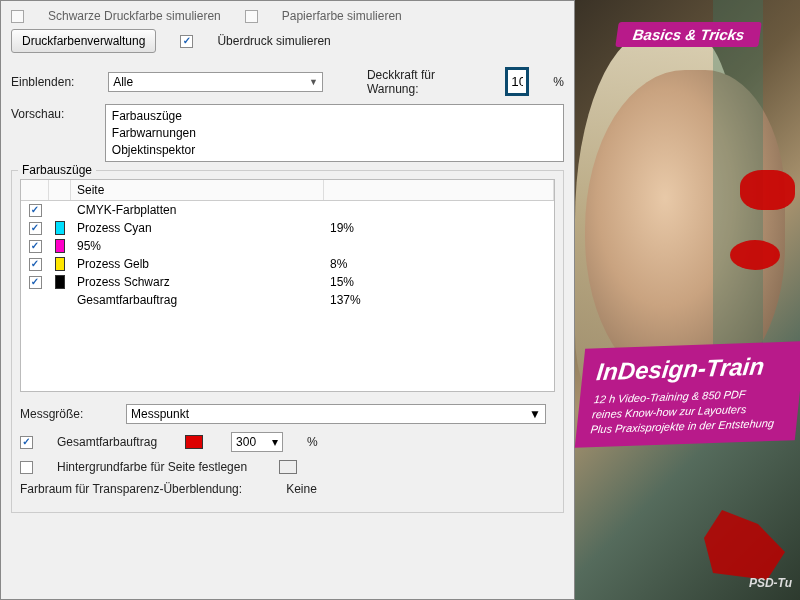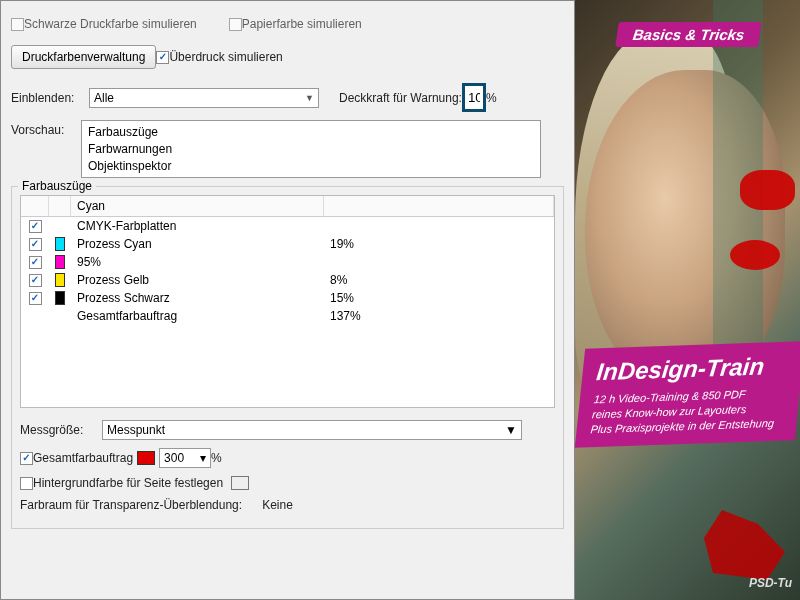--- a/index.html
+++ b/index.html
@@ -5,7 +5,7 @@
 * { box-sizing: border-box; margin: 0; padding: 0; }
 body { font-family: "Segoe UI", Tahoma, sans-serif; font-size: 12px; background: #1a1812; width: 800px; height: 600px; overflow: hidden; position: relative; }
 .panel { position: absolute; left: 0; top: 0; width: 575px; height: 600px; background: #f0f0f0; border: 1px solid #888; padding: 8px 10px; }
-.row { display: flex; align-items: center; margin-bottom: 8px; gap: 0; }
+.row { display: flex; align-items: center; margin-bottom: 8px; gap: 24px; }
 .checkbox { width: 13px; height: 13px; border: 1px solid #888; background: #fff; display: inline-flex; align-items: center; justify-content: center; font-size: 10px; line-height: 1; }
 .checkbox.checked::before { content: "✓"; color: #1a5fb4; font-weight: bold; }
 .btn { background: linear-gradient(#fdfdfd, #e3e3e3); border: 1px solid #999; border-radius: 3px; padding: 4px 10px; cursor: pointer; font-size: 12px; }

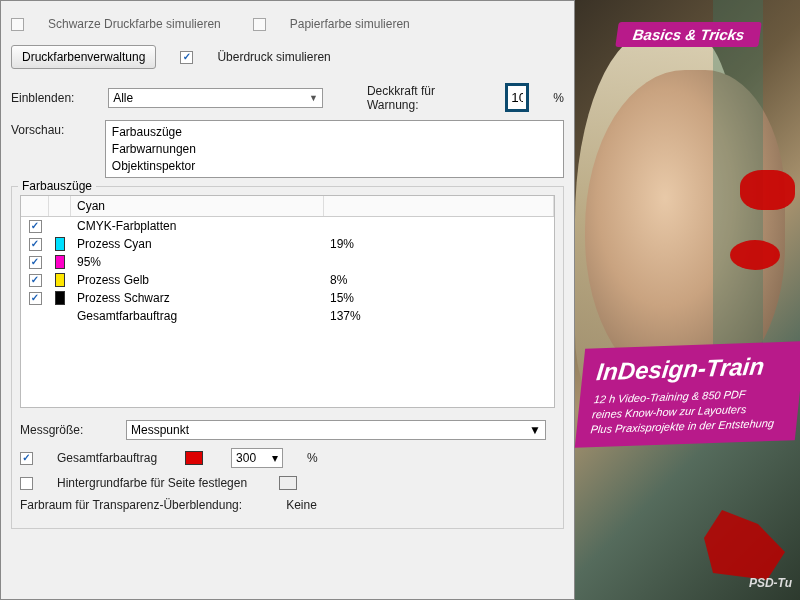--- a/index.html
+++ b/index.html
@@ -62,7 +62,7 @@
         <span class="checkbox"></span>
         <span class="label">Schwarze Druckfarbe simulieren</span>
       </div>
-    <div class="row" style="margin:8px">
+    <div class="row" style="margin:0">
         <span class="checkbox"></span>
         <span class="label">Papierfarbe simulieren</span>
       </div>

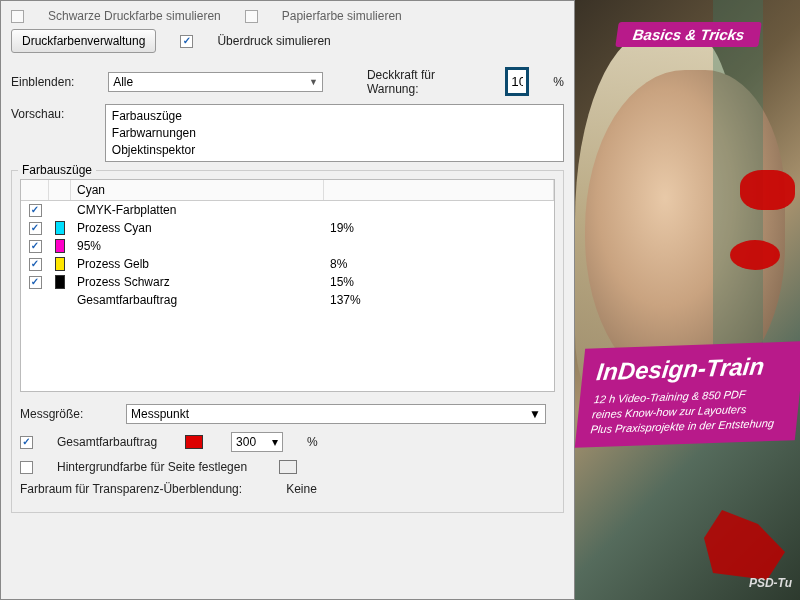--- a/index.html
+++ b/index.html
@@ -101,7 +101,7 @@
       <div class="table-header">
         <div class="th chk"></div>
           <div class="th sw"></div>
-        <div class="th name">Cyan</div>
+        <div class="th name">Seite</div>
         <div class="th val"></div>
       </div>
       <div class="table-body">

